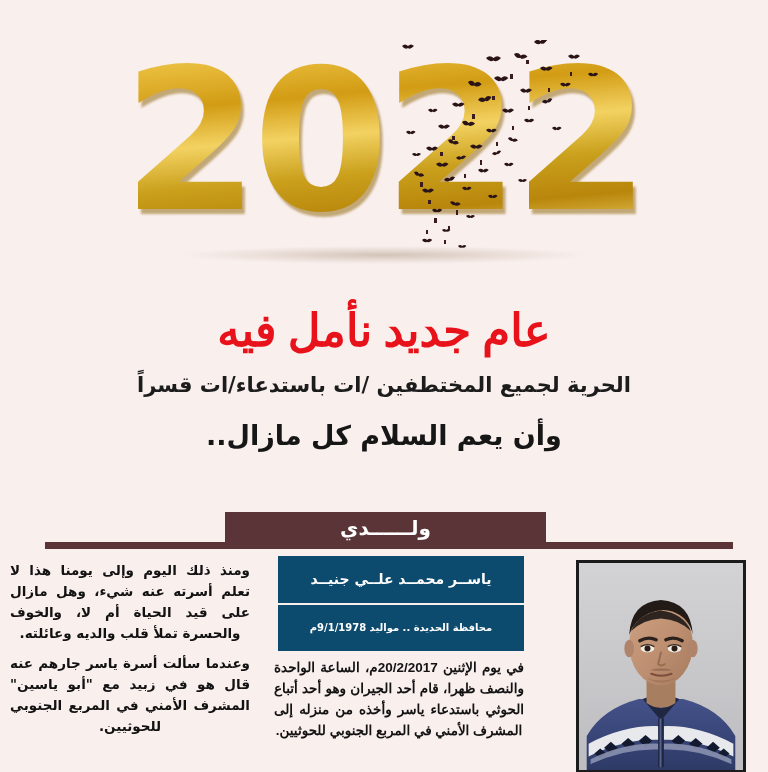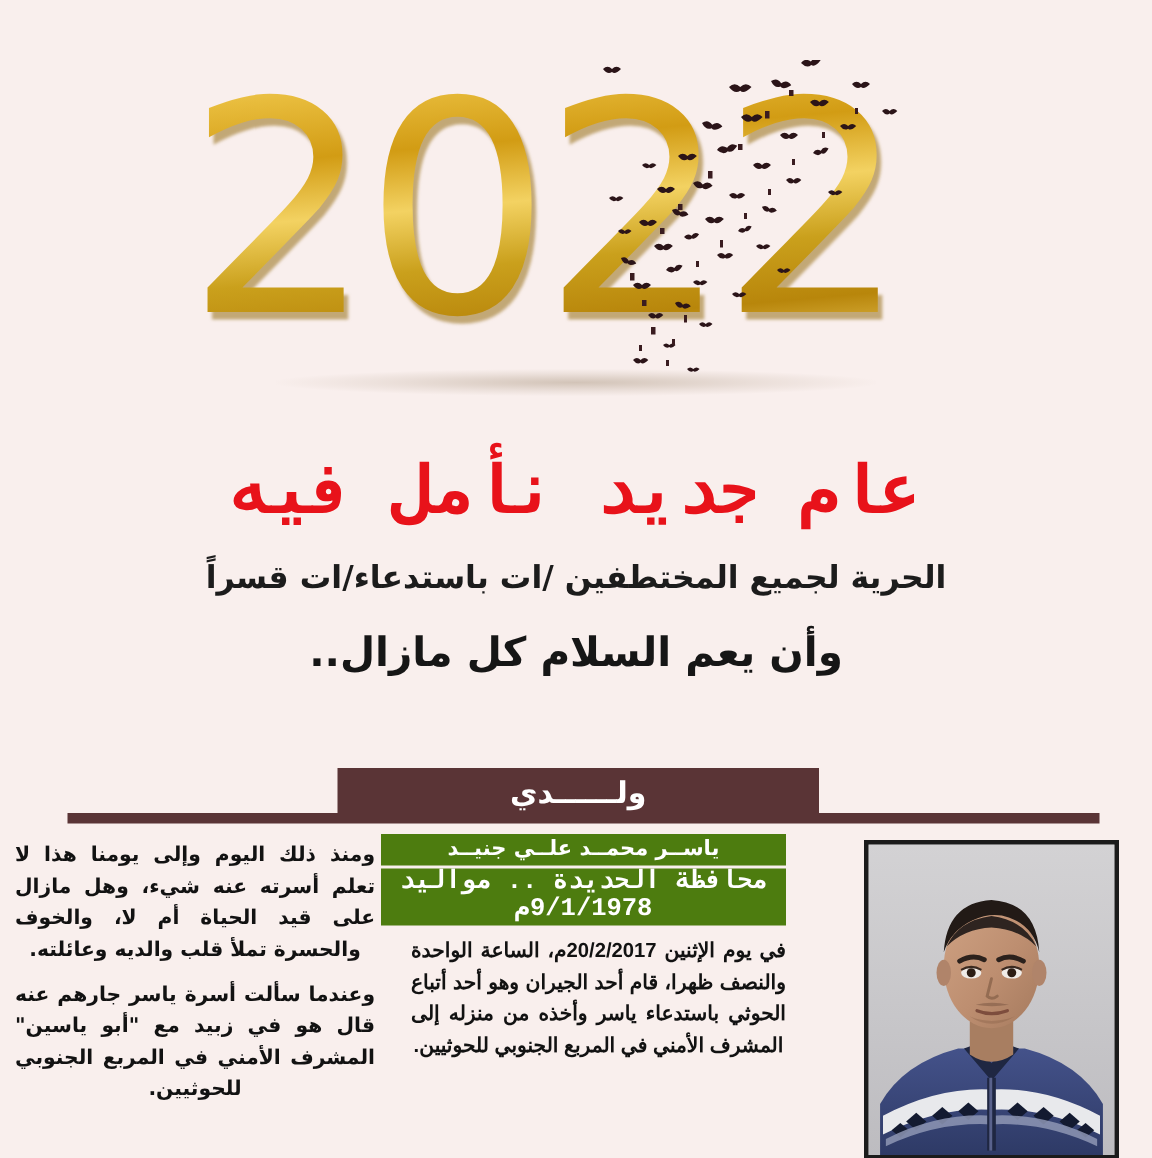--- a/index.html
+++ b/index.html
@@ -47,7 +47,7 @@
     text-align: left;
     font-family: "DejaVu Sans", "Liberation Sans", sans-serif;
     font-size: 196px;
-    font-weight: 400;
+    font-weight: 700;
     letter-spacing: -6px;
     line-height: 210px;
     background-image: linear-gradient(

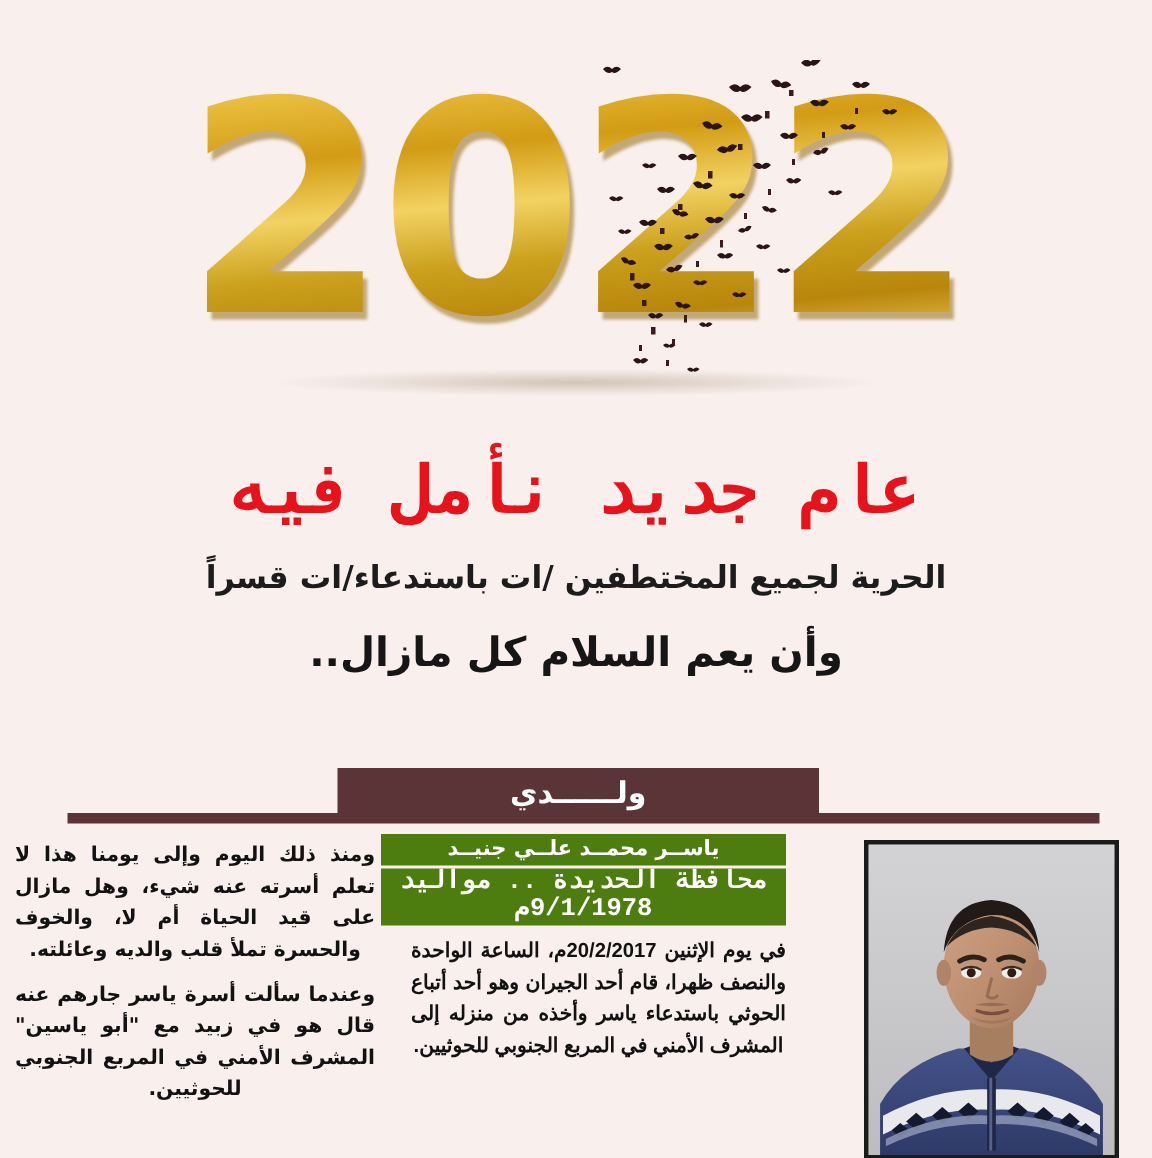--- a/index.html
+++ b/index.html
@@ -96,7 +96,7 @@
     text-align: center;
   }
   .headline-red {
-    font-family: Liberation Mono, monospace;
+    font-family: Liberation Serif, serif;
     font-size: 45px;
     font-weight: 700;
     color: #e8121a;

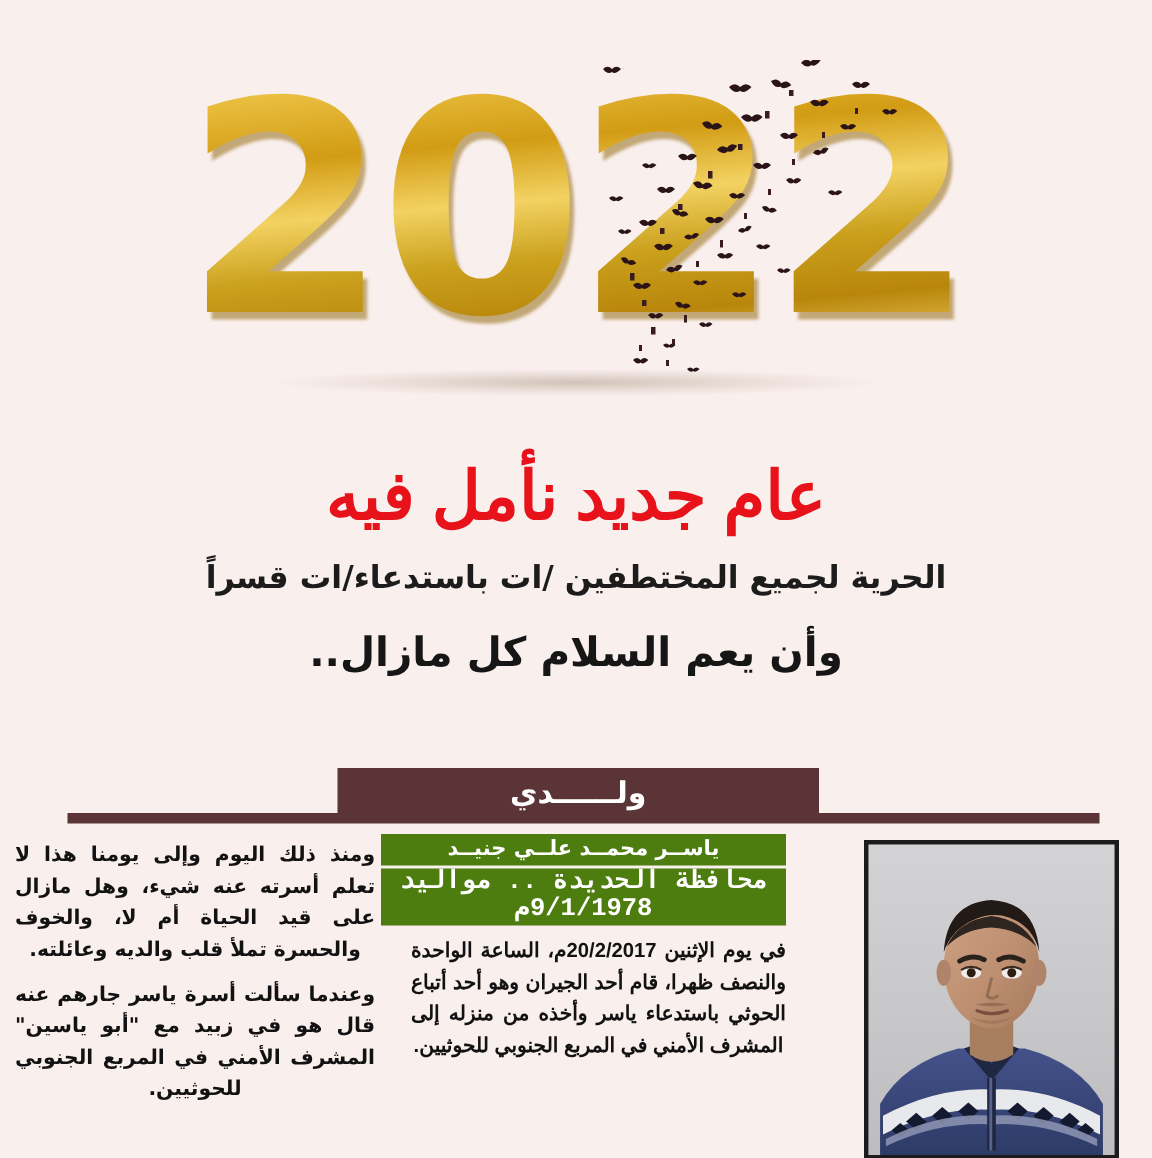--- a/index.html
+++ b/index.html
@@ -217,8 +217,8 @@
 
   
   .name-plate {
-    width: 270px;
-    background: #4d7c0f;
+    width: 246px;
+    background: #0c4a6e;
     color: #ffffff;
     font-family: "DejaVu Sans", "Liberation Sans", sans-serif;
     font-size: 14px;
@@ -228,7 +228,7 @@
     letter-spacing: 1px;
     direction: rtl;
     box-sizing: border-box;
-    padding: 1px 2px;
+    padding: 14px 2px;
   }
   .name-plate.sub {
     margin-top: 2px;

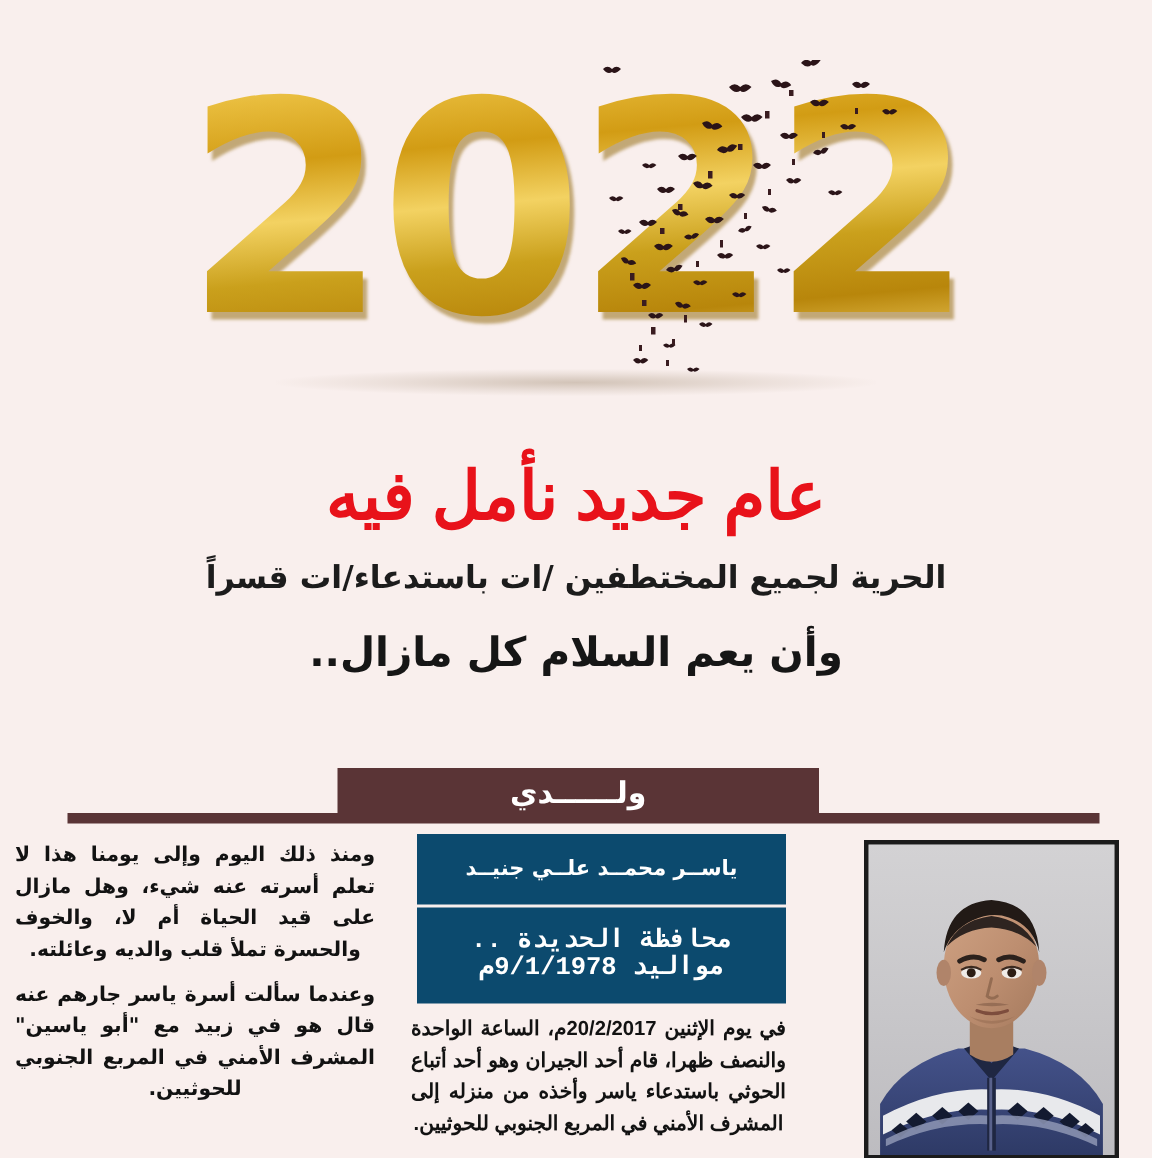--- a/index.html
+++ b/index.html
@@ -232,10 +232,9 @@
   }
   .name-plate.sub {
     margin-top: 2px;
-    font-size: 17px;
+    font-size: 10px;
     letter-spacing: 0px;
     line-height: 18px;
-    font-family: Liberation Mono, monospace;
   }
 
   

